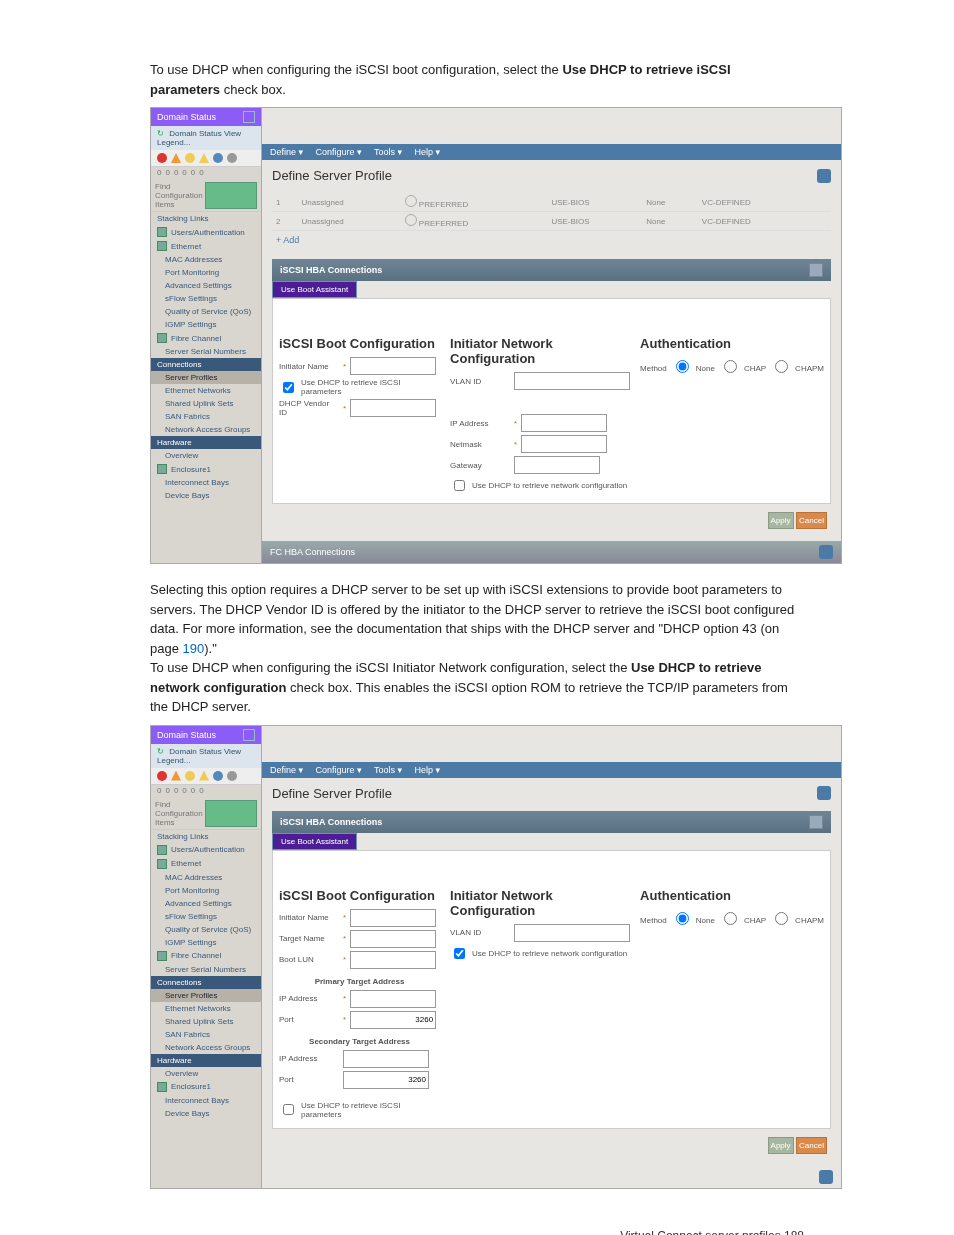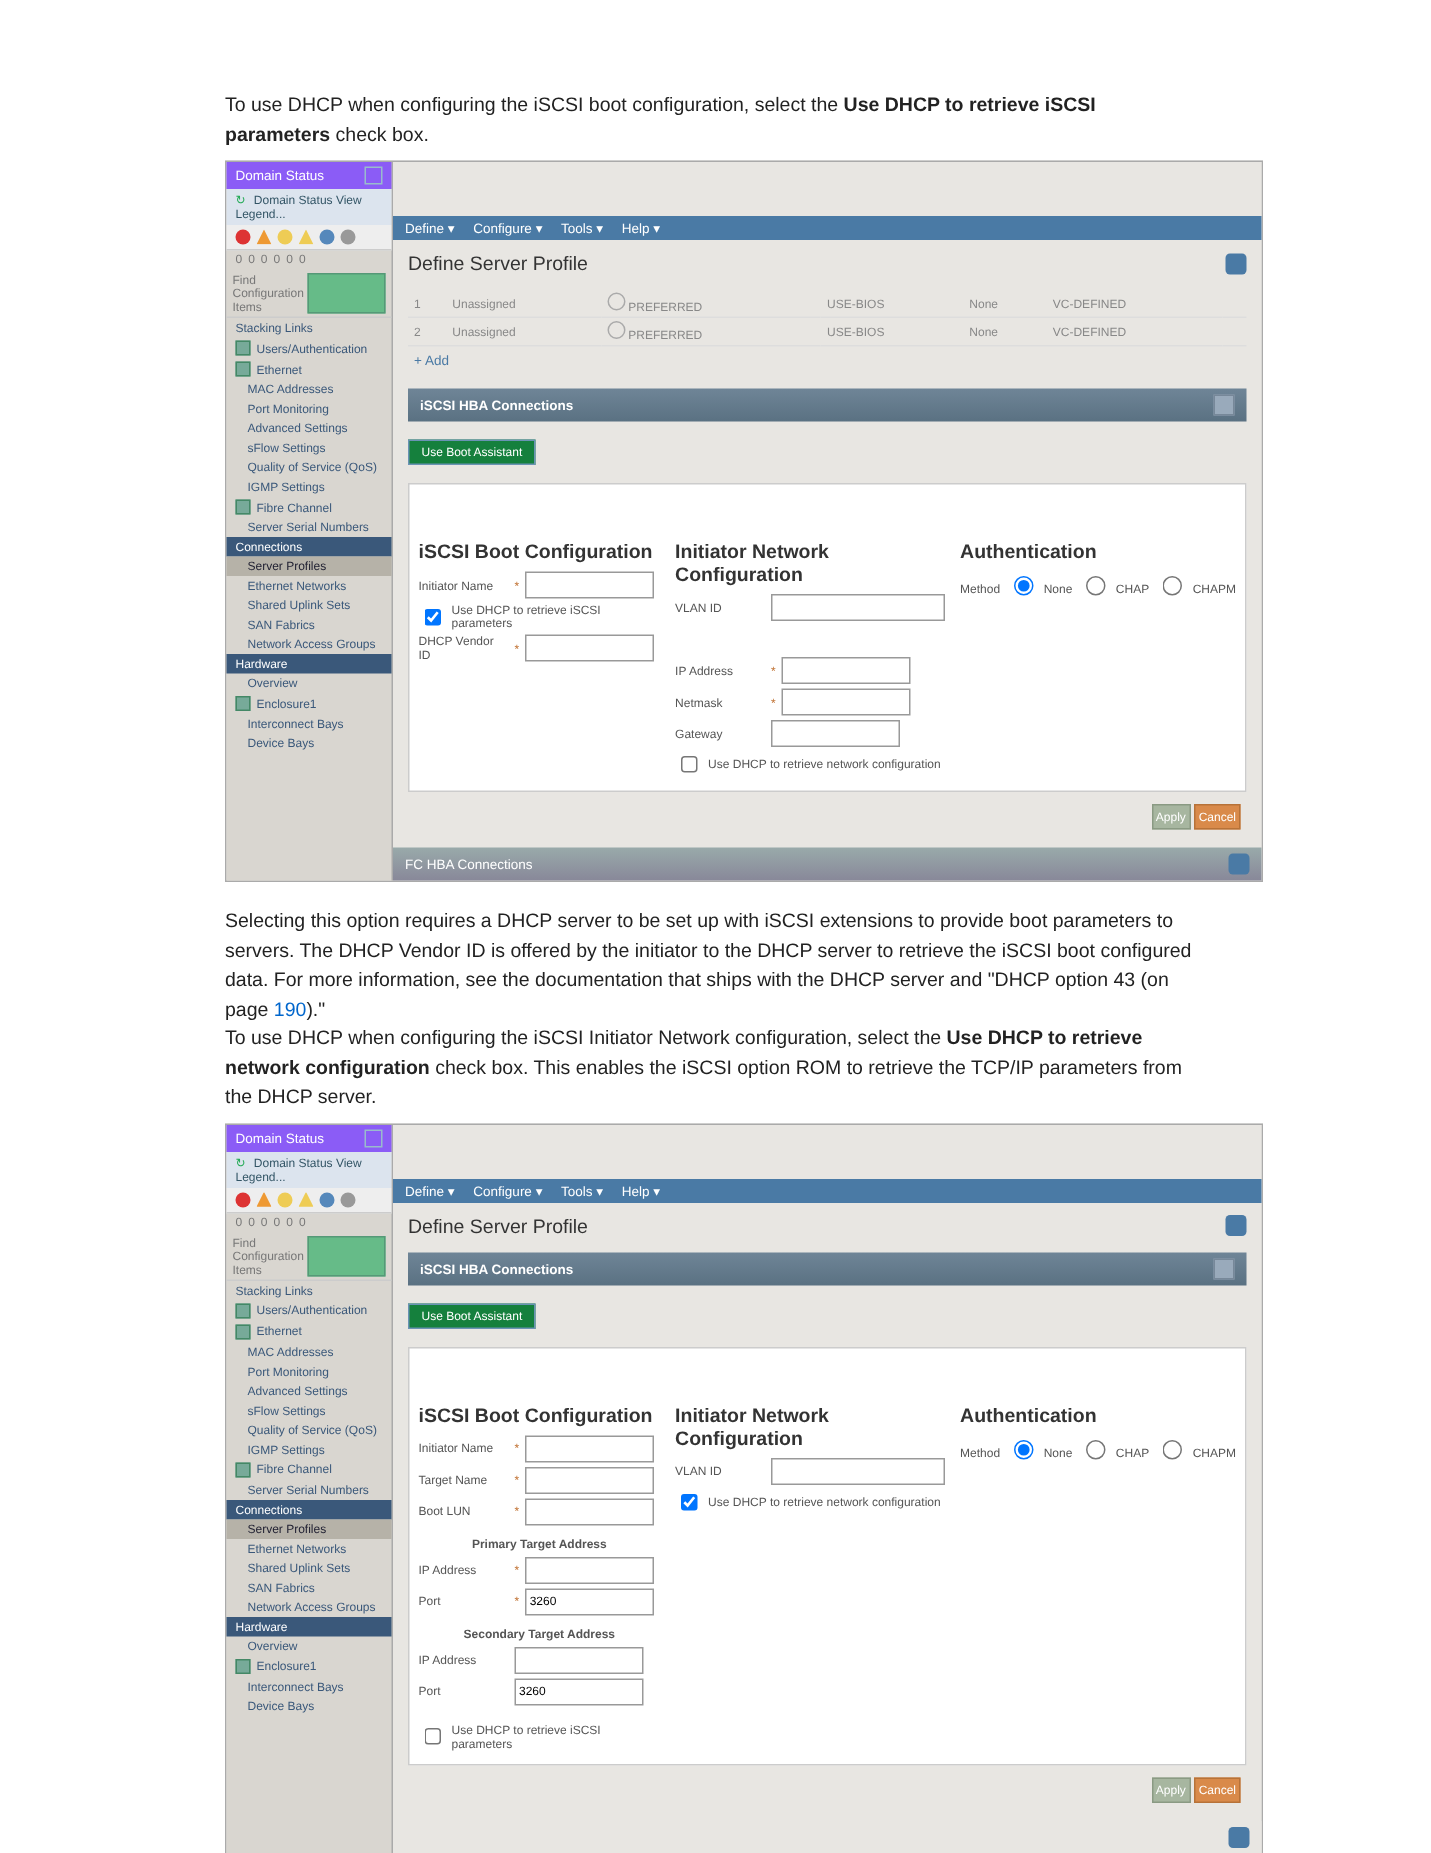--- a/index.html
+++ b/index.html
@@ -120,11 +120,11 @@
 
   .boot-assist {
     display:inline-block;
-    background:#15803d;
+    background:#4c1d95;
     color:#fff;
     font-size:8px;
     padding:3px 8px;
-    margin:12px 0;
+    margin:0 0;
     border:1px solid #6a93b4;
     cursor:pointer;
   }

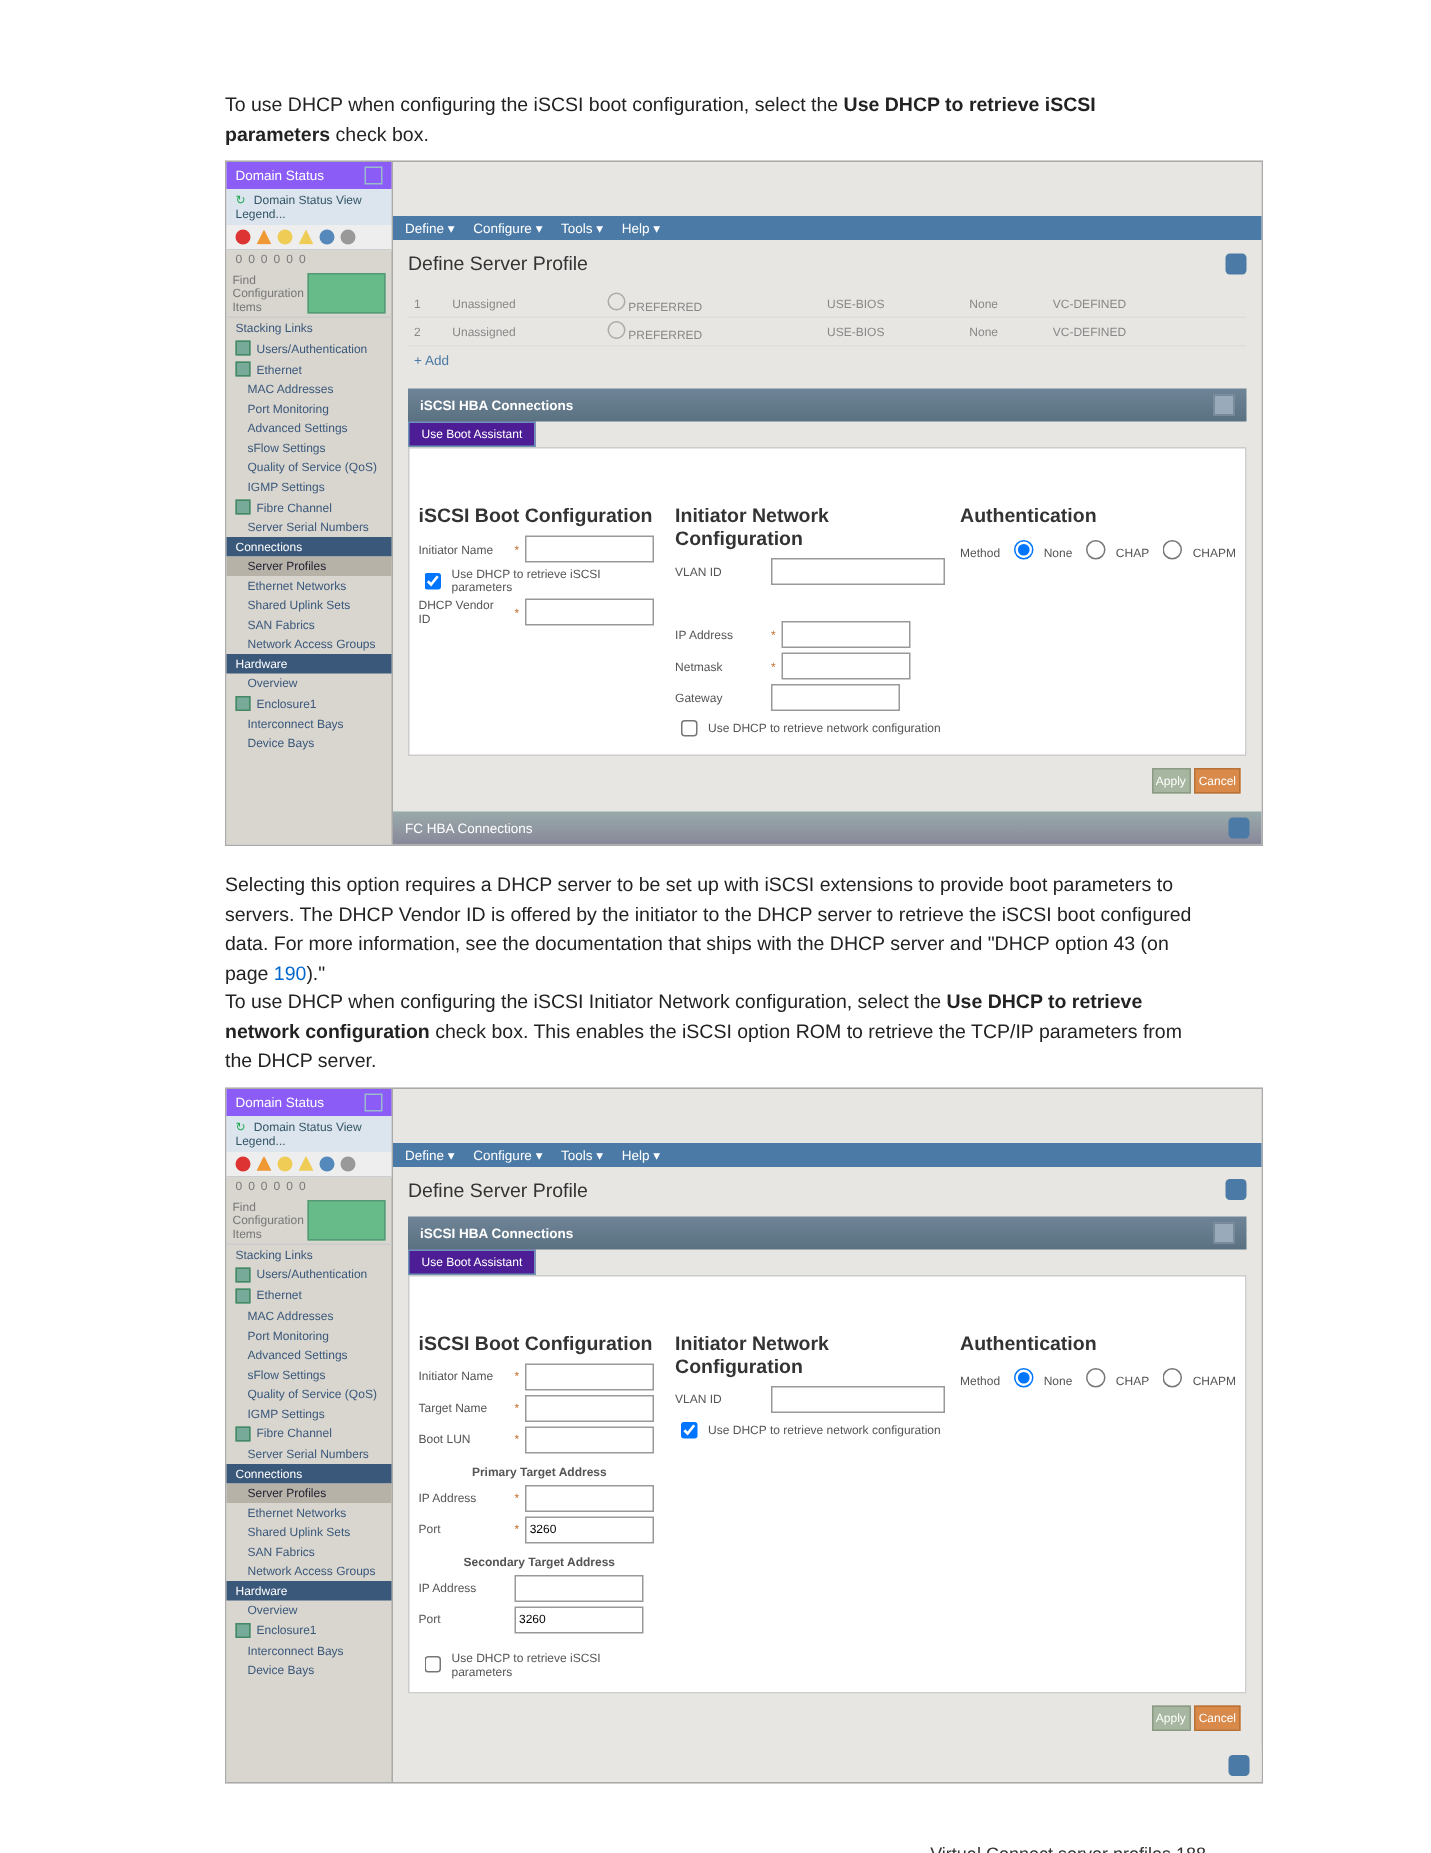--- a/index.html
+++ b/index.html
@@ -146,6 +146,7 @@
     height:14px;
     width:80px;
     font-size:8px;
+    text-align:right;
   }
   .field-row input.wide { width:110px; }
   .chk-row { display:flex; align-items:center; gap:4px; margin:3px 0; font-size:8px;}

